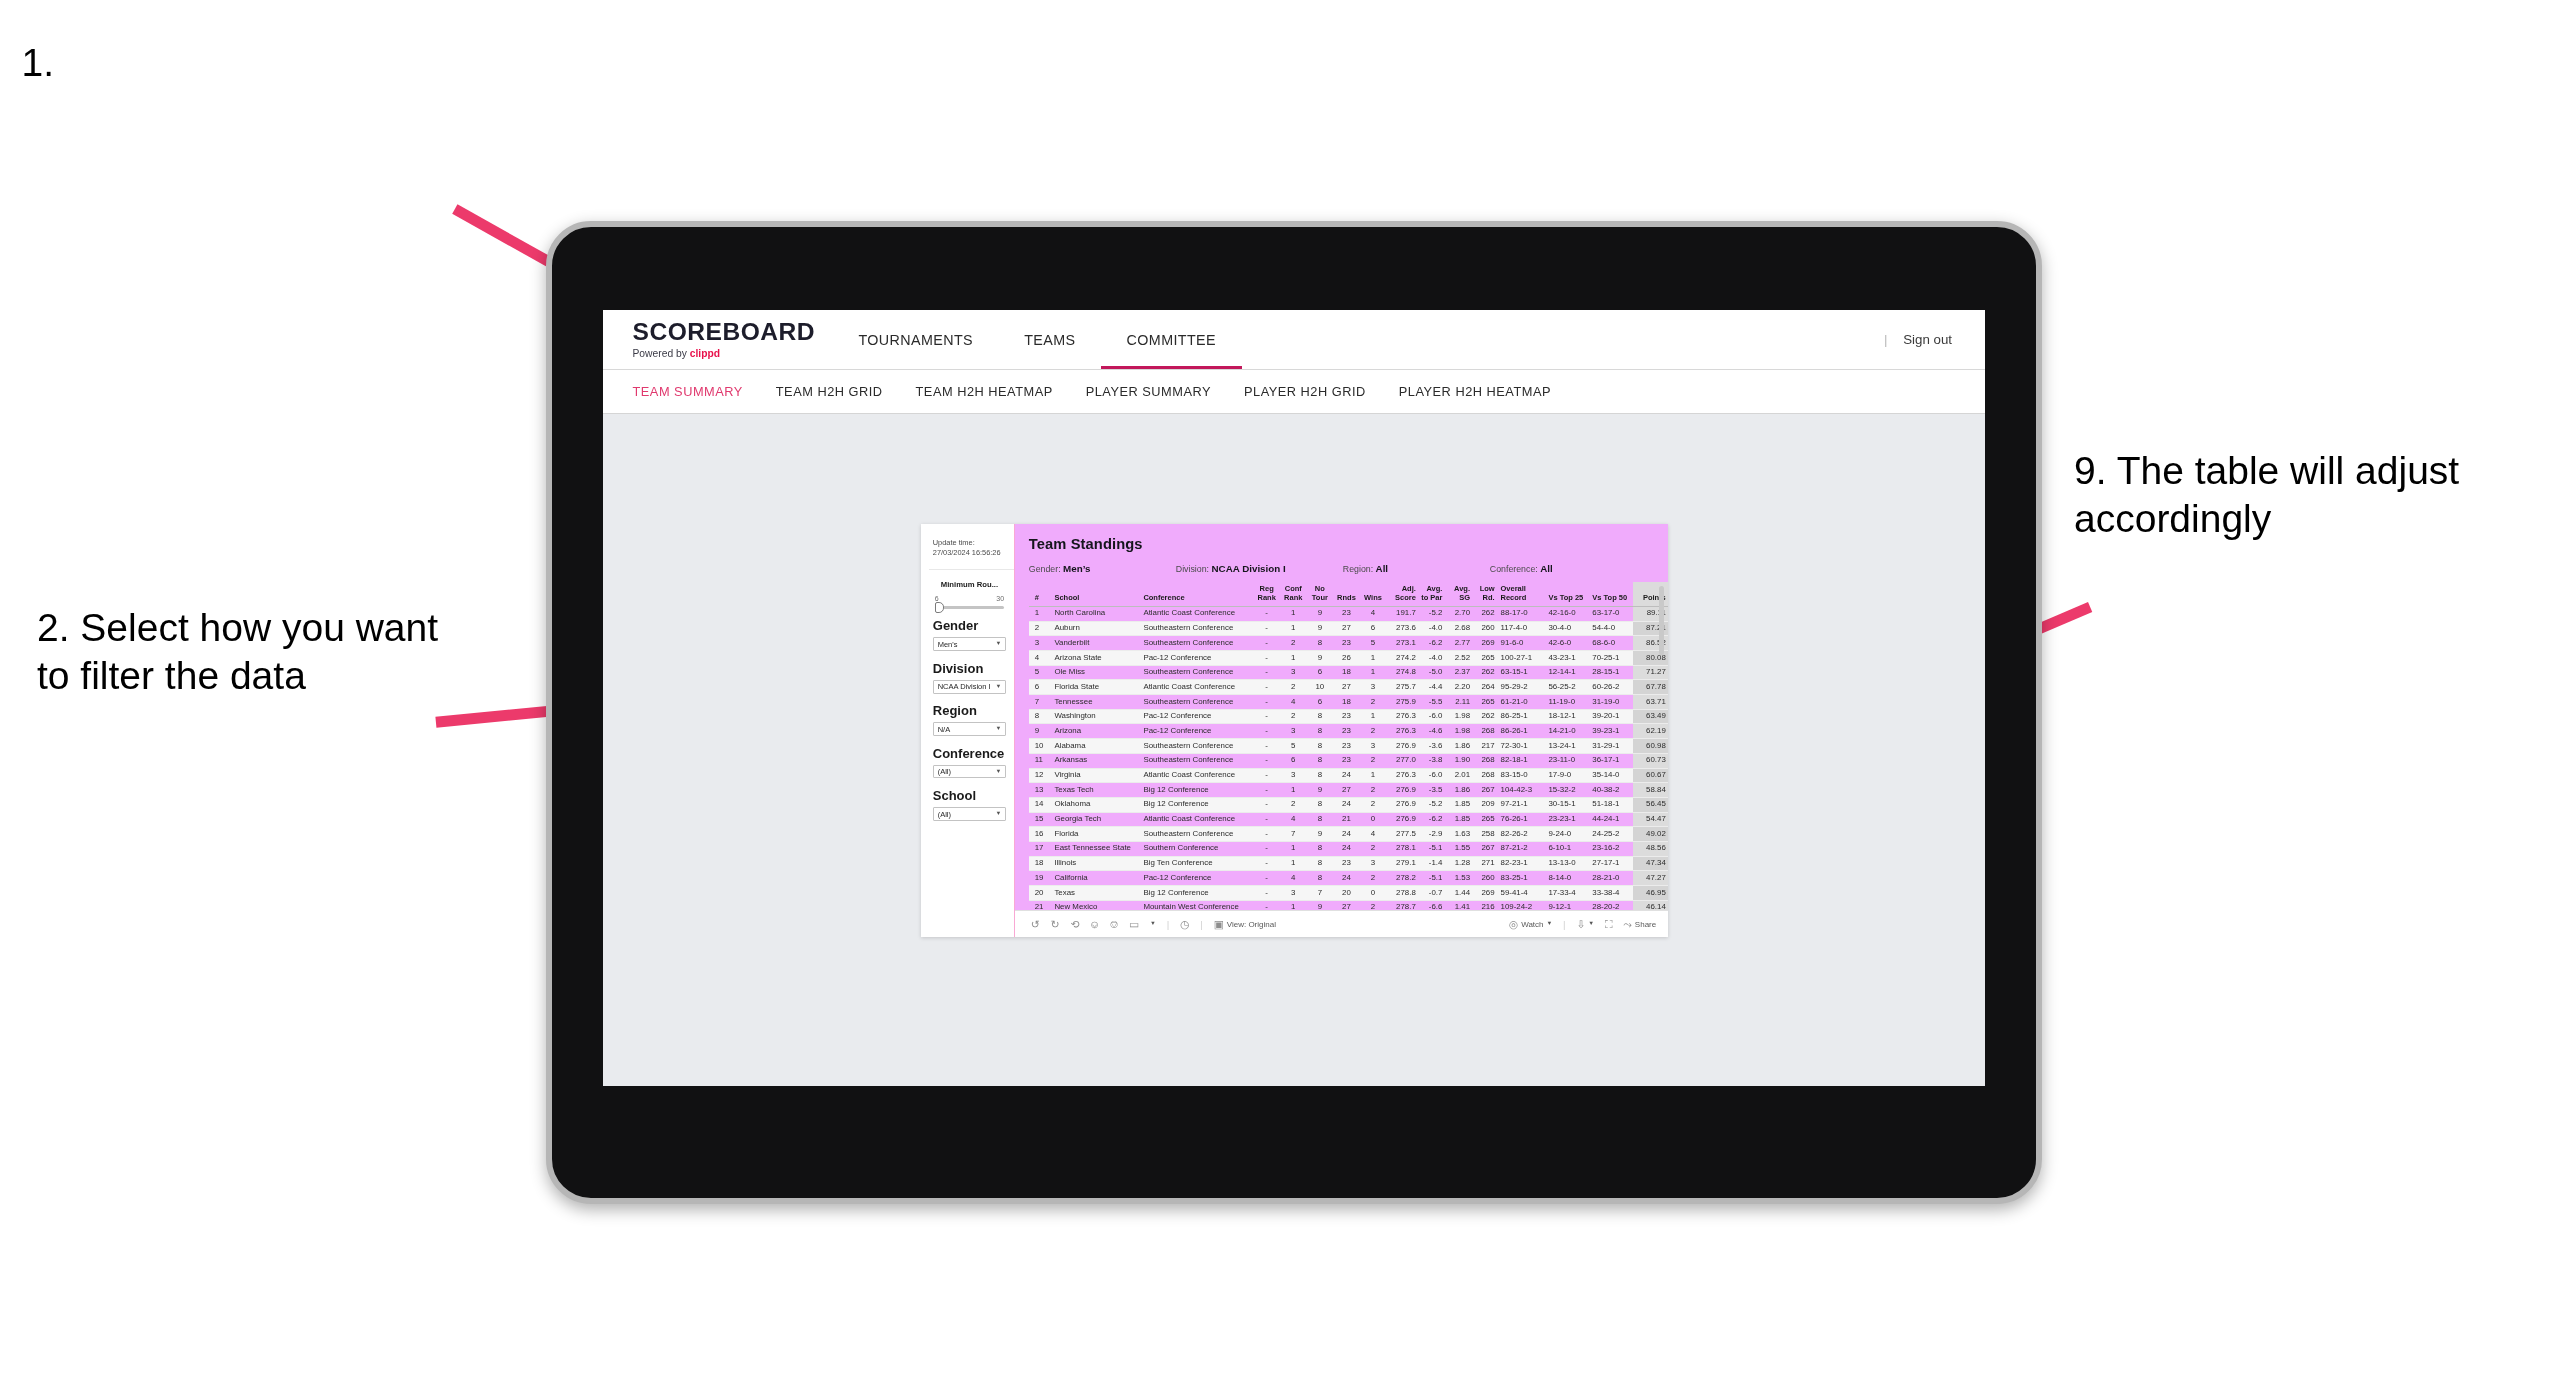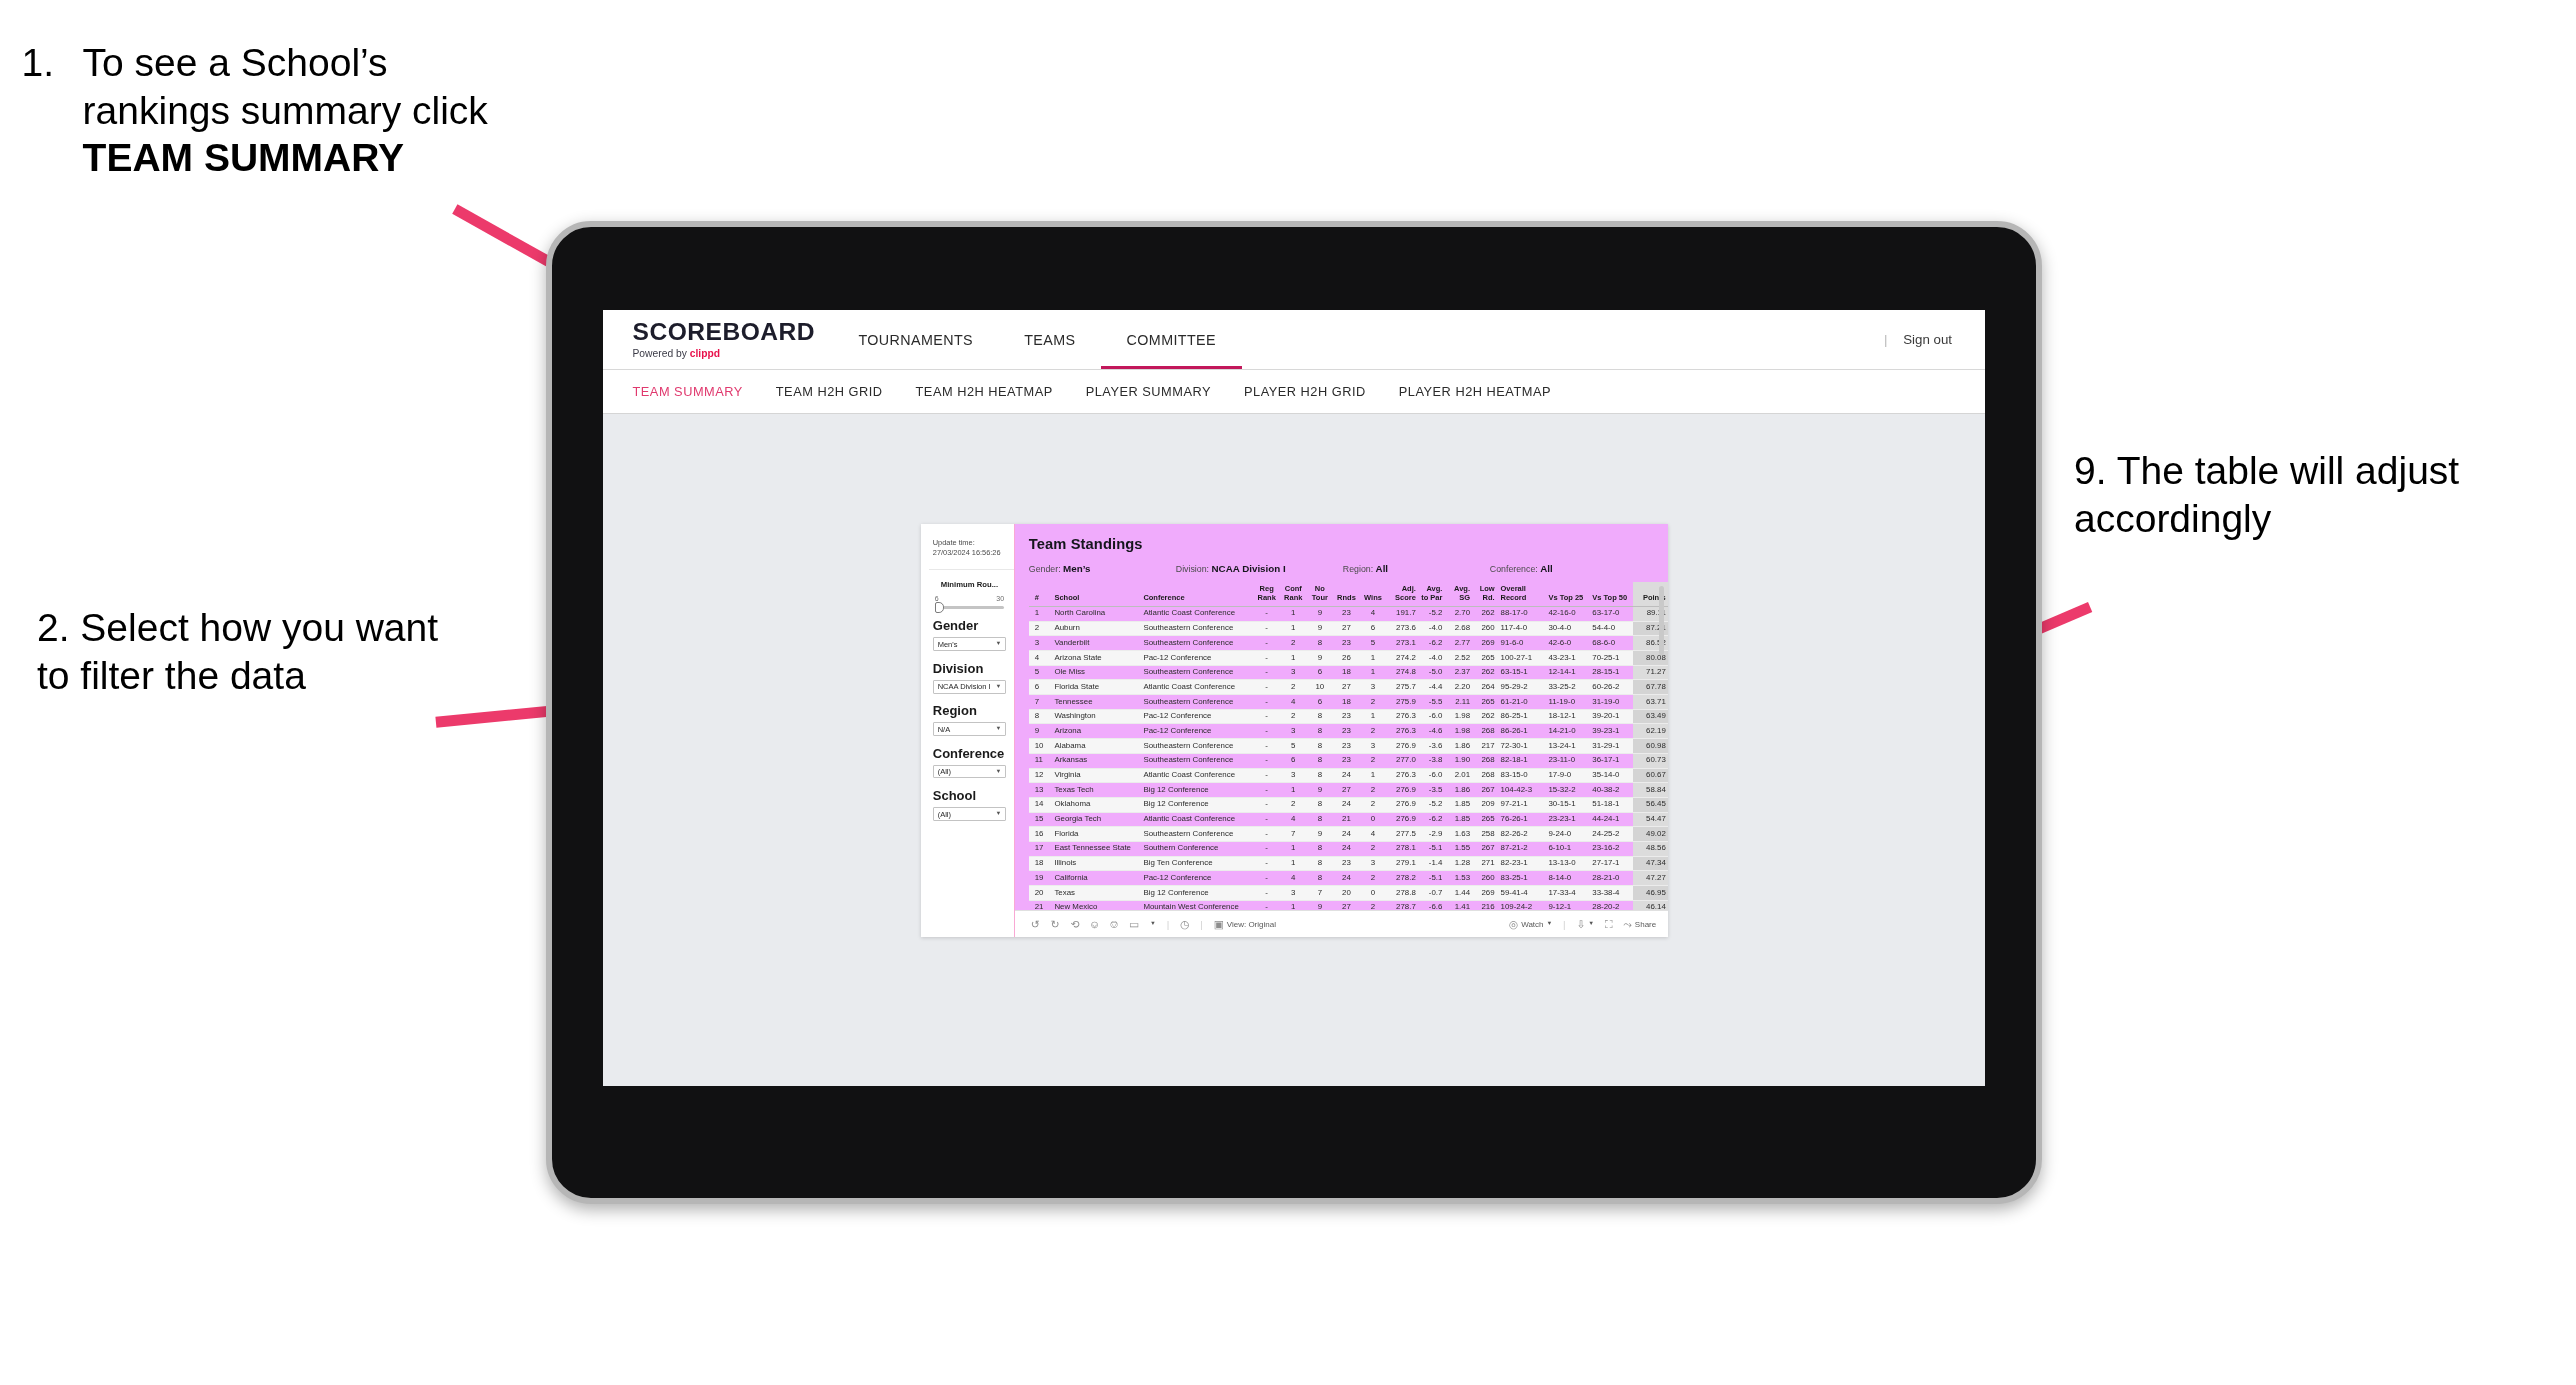--- a/index.html
+++ b/index.html
@@ -139,7 +139,6 @@
 
 <div class="anno" id="anno-1">
   <span class="num">1.</span>
-  <span class="txt"><span>To see a School’s rankings summary click </span><b>TEAM SUMMARY</b></span>
 </div>
 
 <div class="anno" id="anno-2">2. Select how you want to filter the data</div>

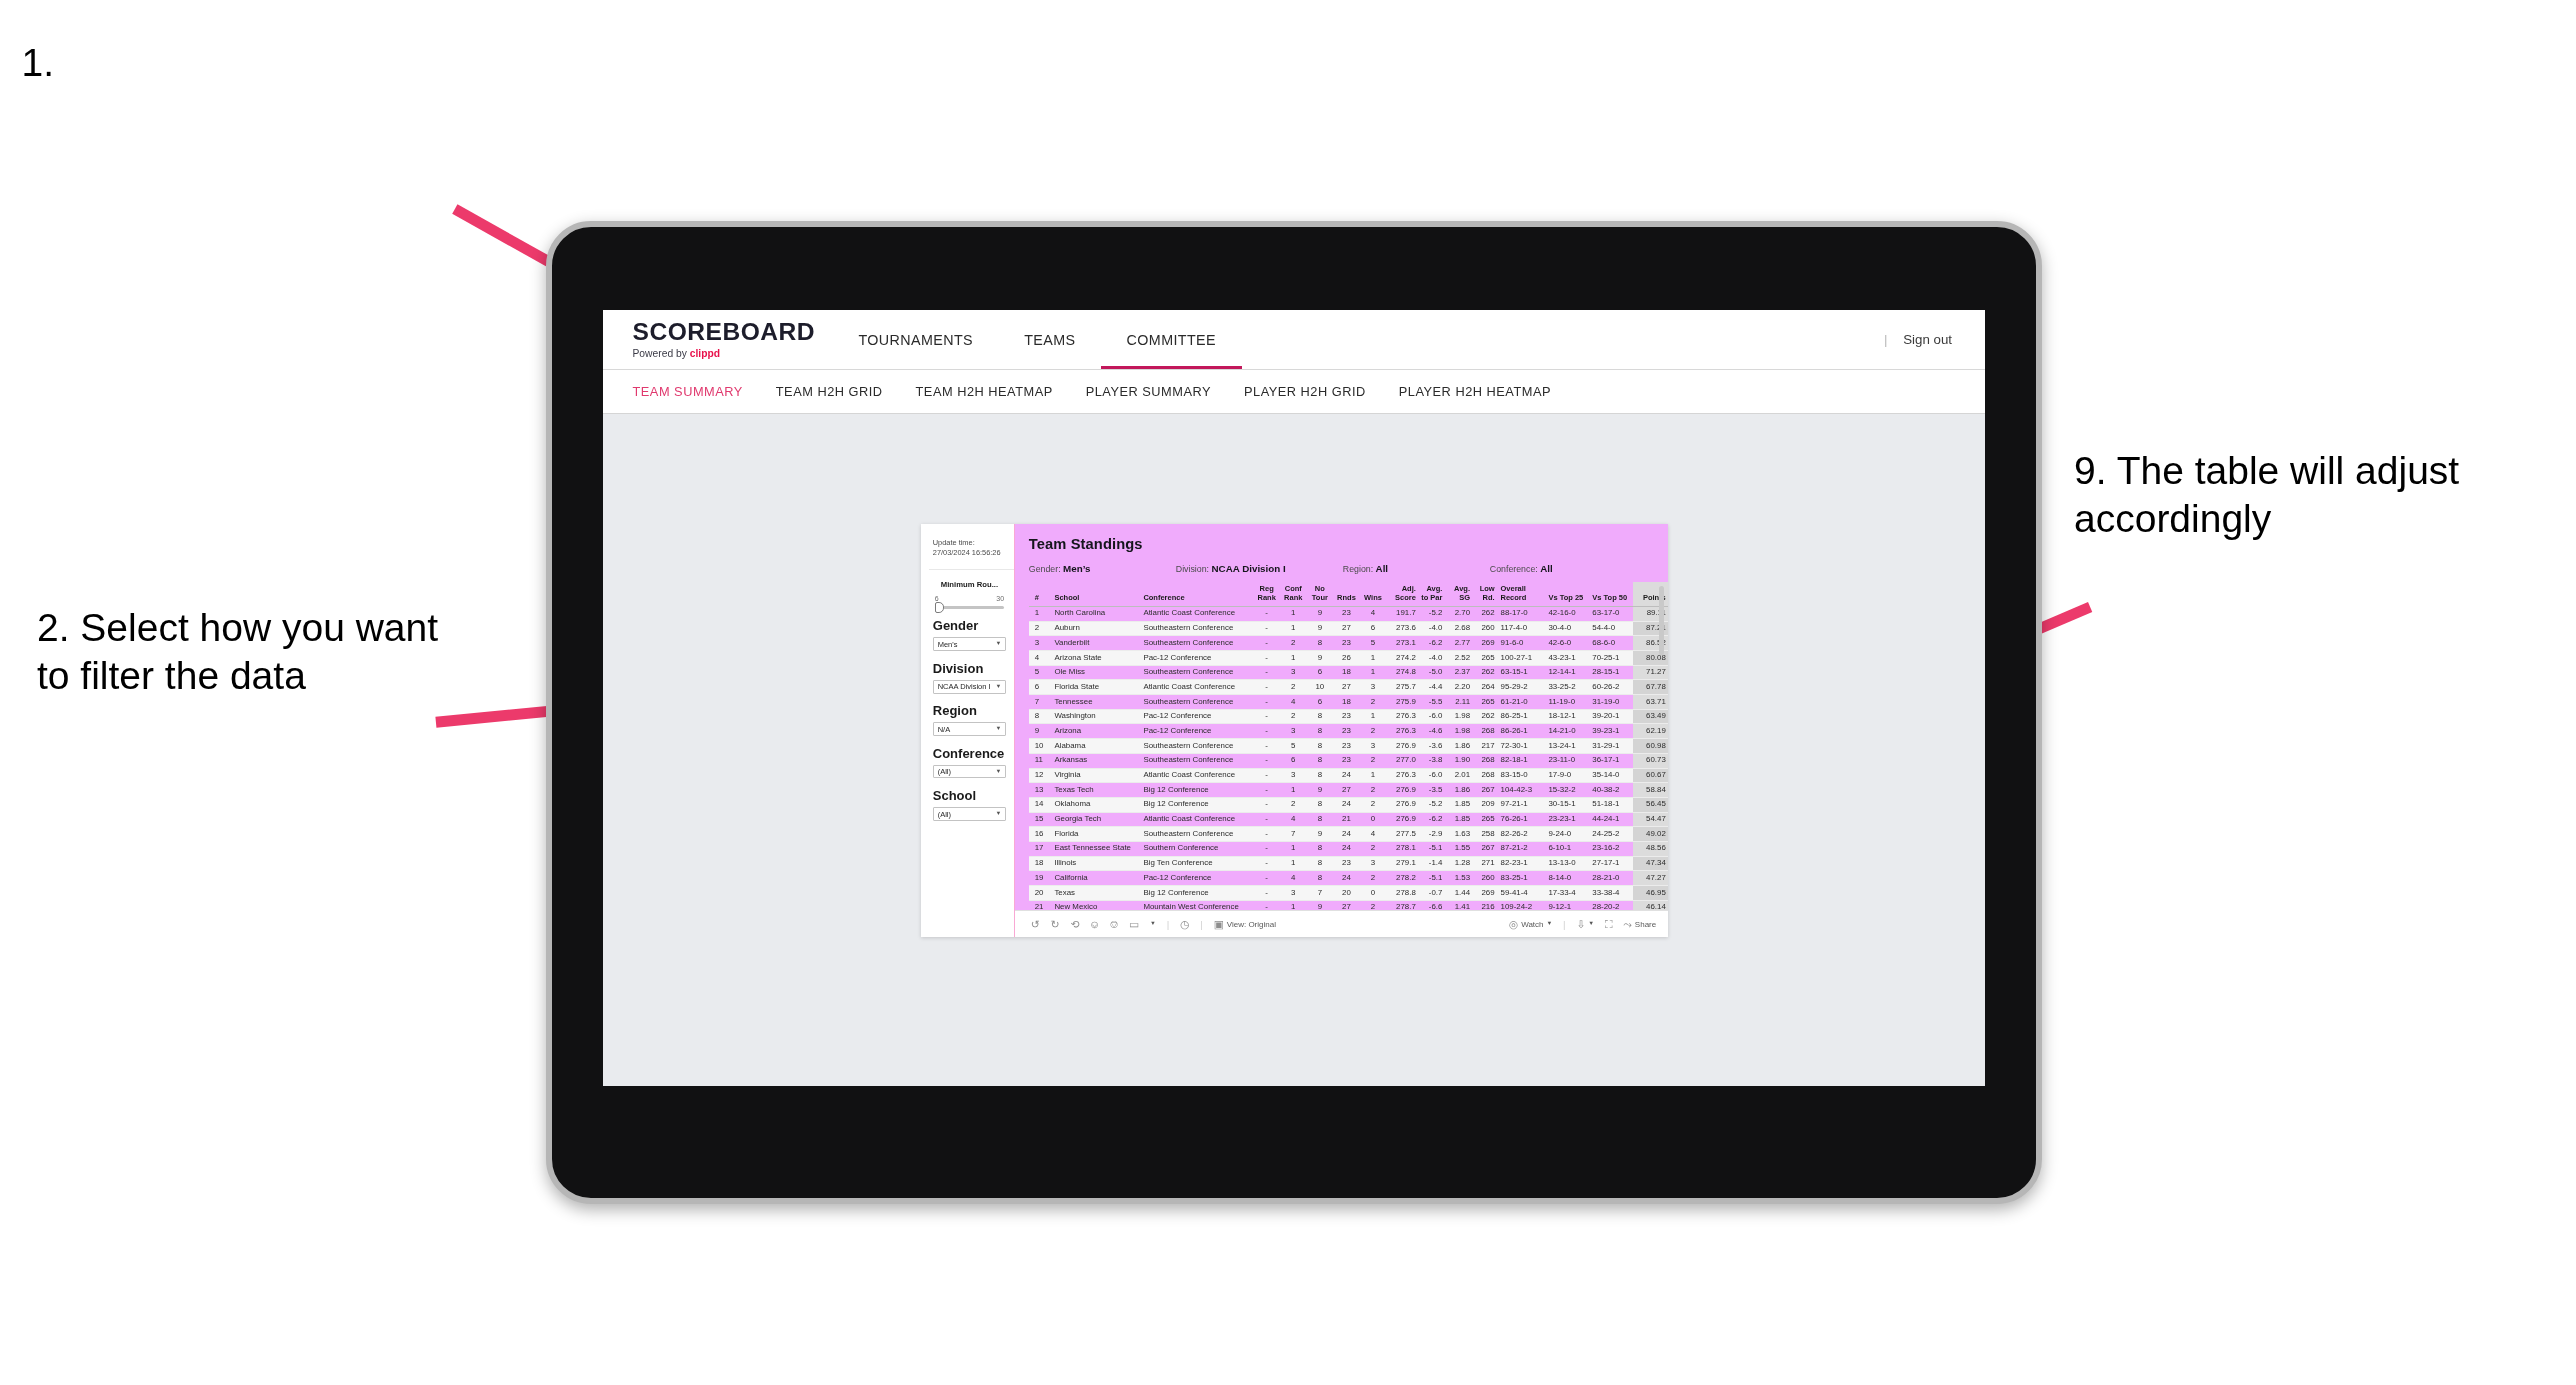--- a/index.html
+++ b/index.html
@@ -404,7 +404,7 @@
                     <td class="c-sg">2.20</td>
                     <td class="c-low">264</td>
                     <td class="c-rec">95-29-2</td>
-                    <td class="c-t25">33-25-2</td>
+                    <td class="c-t25">56-25-2</td>
                     <td class="c-t50">60-26-2</td>
                     <td class="c-pts">67.78</td>
                   </tr>

